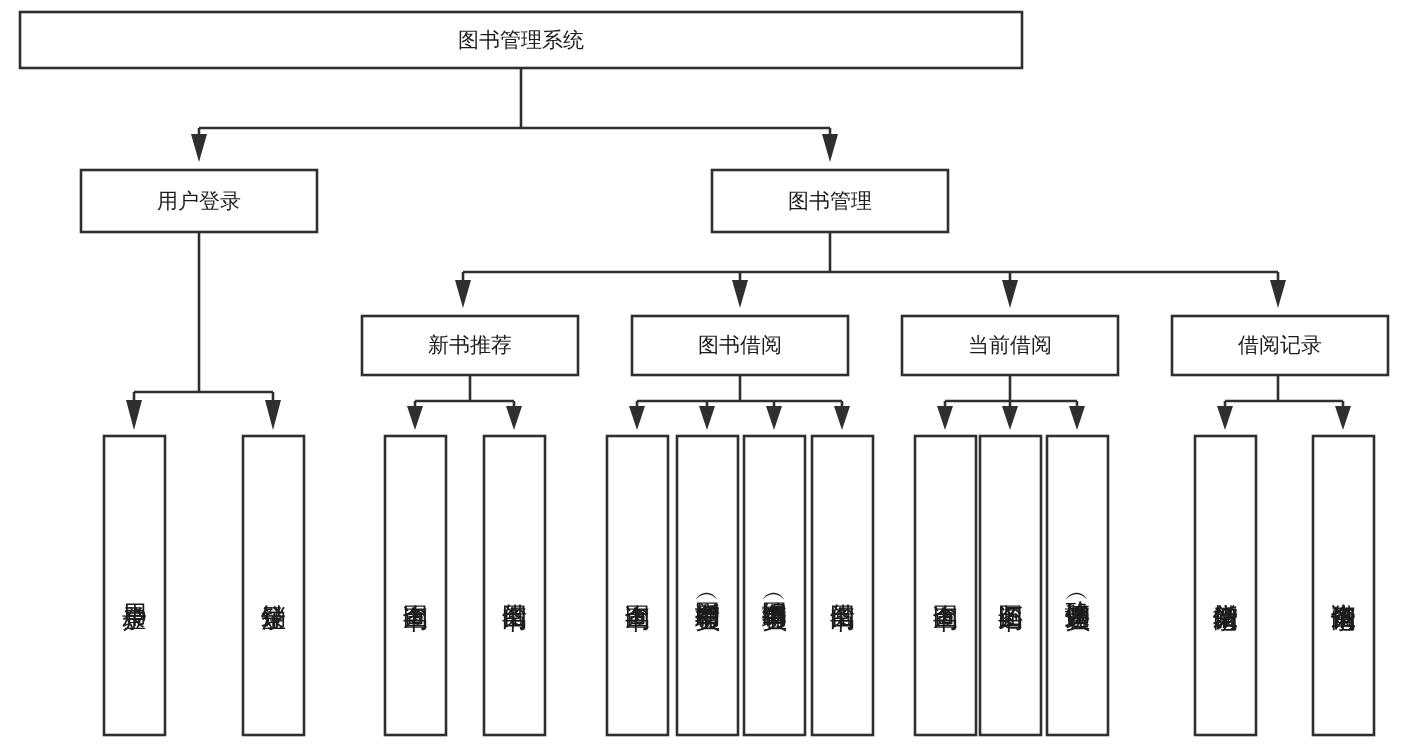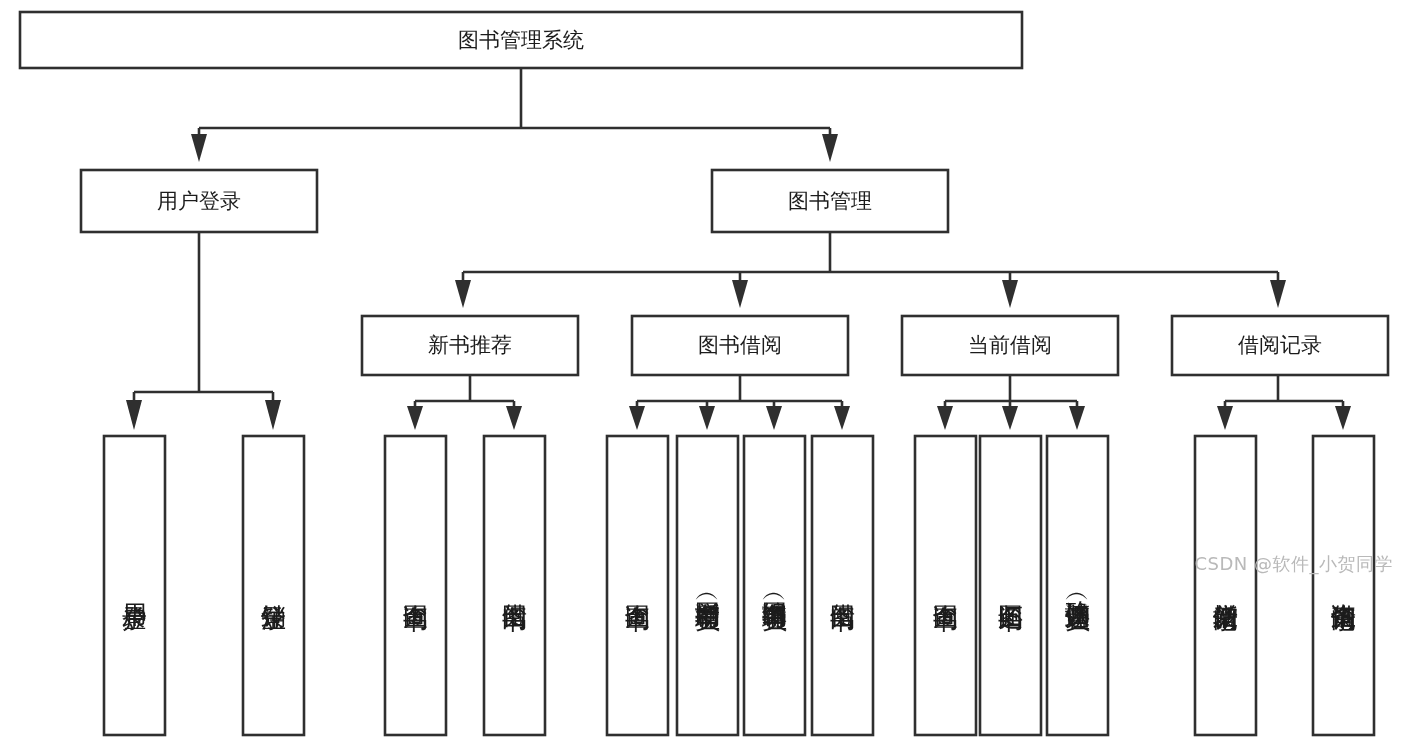--- a/index.html
+++ b/index.html
@@ -247,7 +247,6 @@
     <span class="v-label">查询借阅记录</span>
   </div>
 
-  <div class="watermark">CSDN @软件_小贺同学</div>
 
 </div>
 

